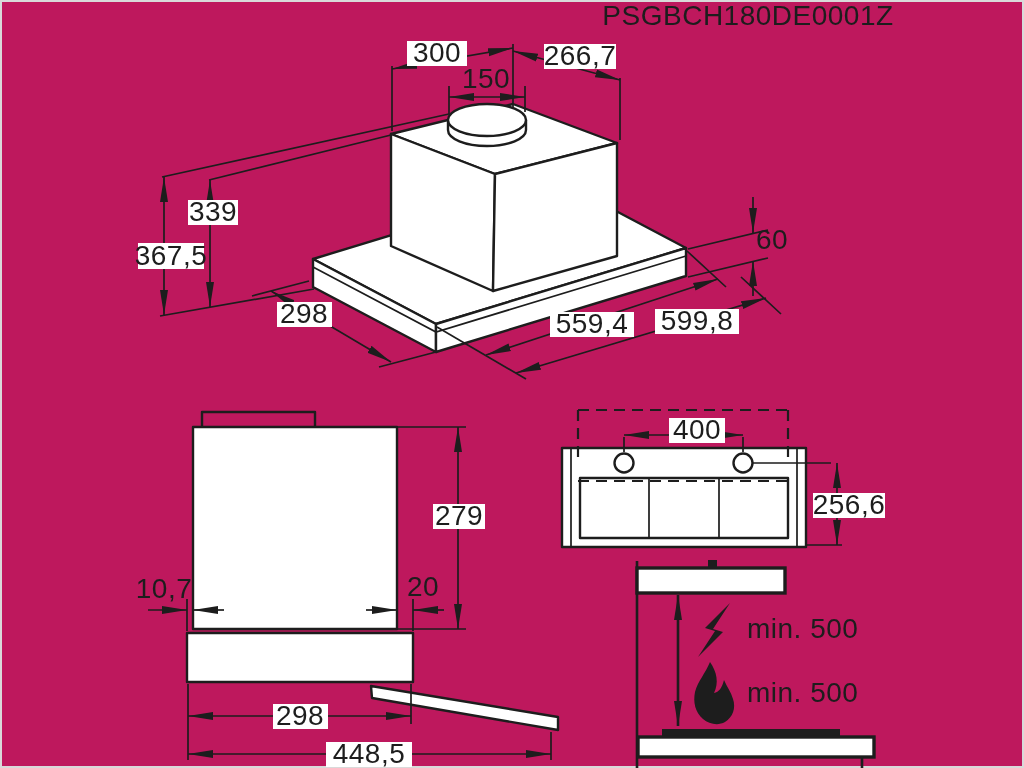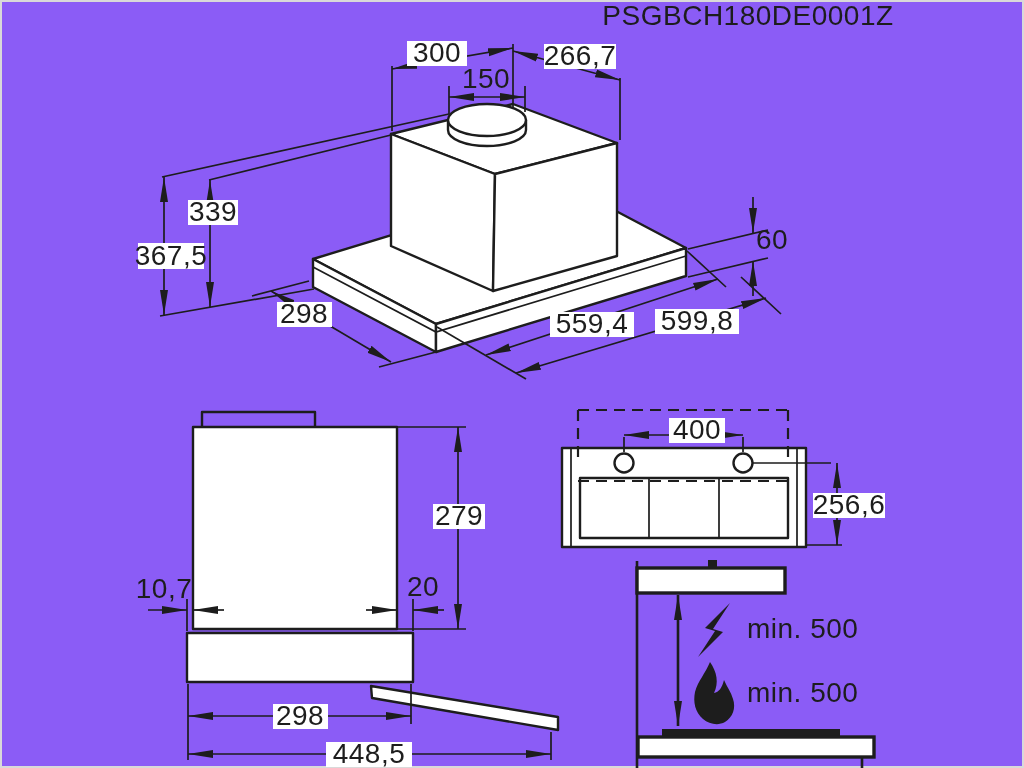--- a/index.html
+++ b/index.html
@@ -3,7 +3,7 @@
 <meta charset="utf-8">
 <style>
   html,body{margin:0;padding:0;background:#fff;}
-  .page{position:relative;width:1024px;height:768px;background:#8b5cf6;overflow:hidden;
+  .page{position:relative;width:1024px;height:768px;background:#be185d;overflow:hidden;
         font-family:"Liberation Sans",sans-serif;}
   svg{display:block}
   svg text{font-family:"Liberation Sans",sans-serif;font-size:28px;letter-spacing:.5px;fill:#1d1d1d;}

